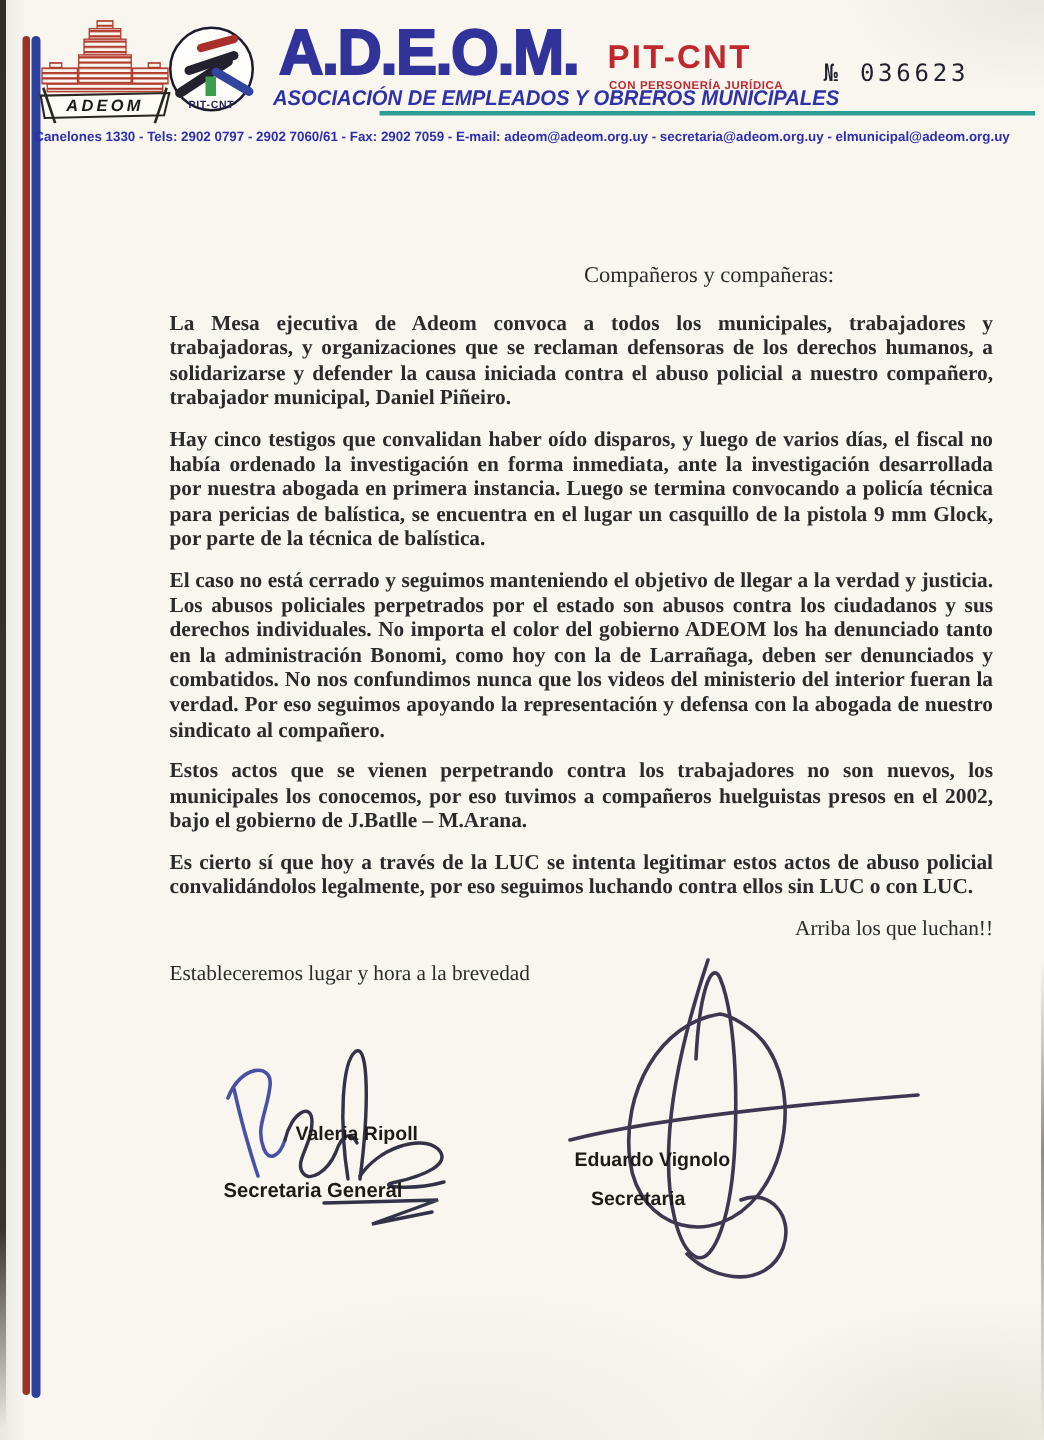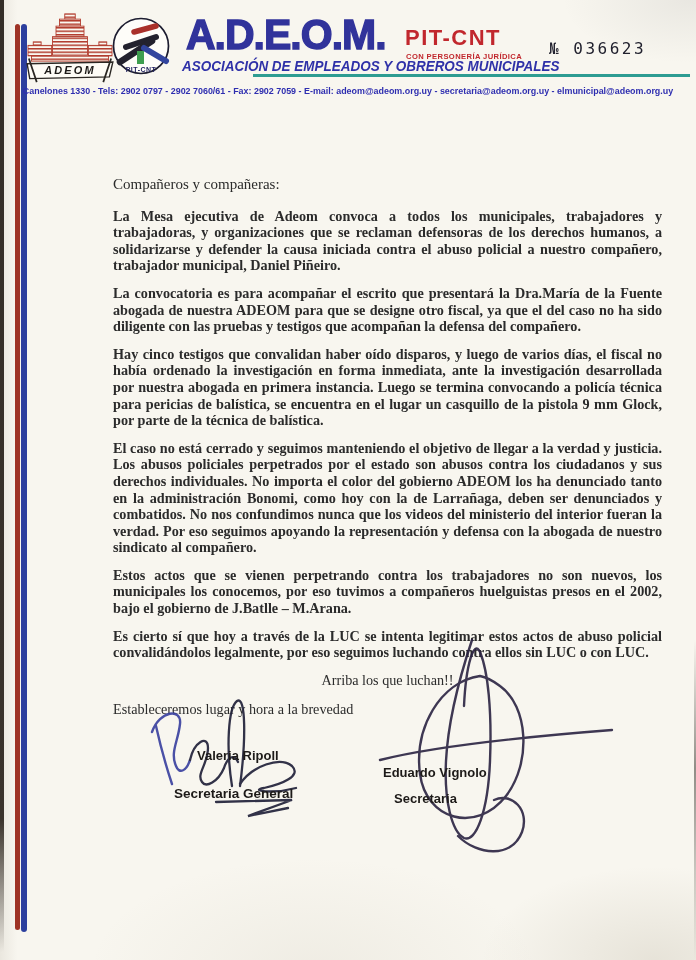--- a/index.html
+++ b/index.html
@@ -75,7 +75,7 @@
     position:absolute; left:113px; top:176px; width:549px; z-index:1;
     font-size:14.2px; line-height:16.6px; color:#2b2b2b; text-align:justify;
   }
-  .salutation { text-align:left; padding-right:106px; font-size:15px; margin-bottom:15px; }
+  .salutation { text-align:right; padding-right:106px; font-size:15px; margin-bottom:15px; }
   .letter p.body-par { margin-bottom:11px;font-weight:bold; }
   .slogan { margin-bottom:13px; text-align:center; }
   .closing-note { text-align:left; }

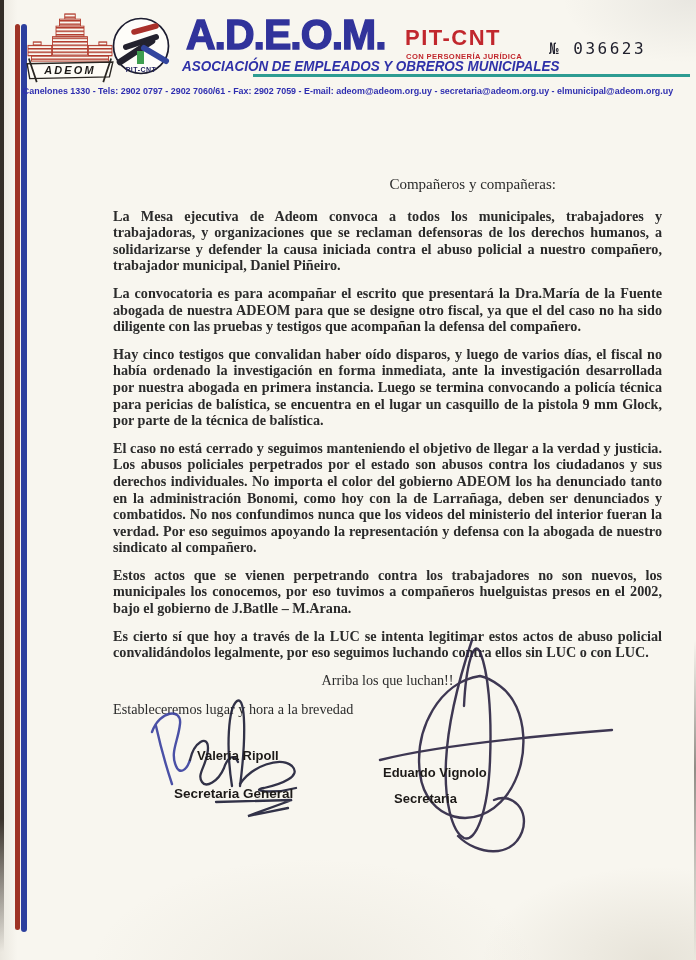--- a/index.html
+++ b/index.html
@@ -148,7 +148,6 @@
   <div class="letter">
     <p class="salutation">Compañeros y compañeras:</p>
     <p class="body-par">La Mesa ejecutiva de Adeom convoca a todos los municipales, trabajadores y trabajadoras, y organizaciones que se reclaman defensoras de los derechos humanos, a solidarizarse y defender la causa iniciada contra el abuso policial a nuestro compañero, trabajador municipal, Daniel Piñeiro.</p>
-    <p class="body-par">La convocatoria es para acompañar el escrito que presentará la Dra.María de la Fuente abogada de nuestra ADEOM para que se designe otro fiscal, ya que el del caso no ha sido diligente con las pruebas y testigos que acompañan la defensa del compañero.</p>
     <p class="body-par">Hay cinco testigos que convalidan haber oído disparos, y luego de varios días, el fiscal no había ordenado la investigación en forma inmediata, ante la investigación desarrollada por nuestra abogada en primera instancia. Luego se termina convocando a policía técnica para pericias de balística, se encuentra en el lugar un casquillo de la pistola 9 mm Glock, por parte de la técnica de balística.</p>
     <p class="body-par">El caso no está cerrado y seguimos manteniendo el objetivo de llegar a la verdad y justicia. Los abusos policiales perpetrados por el estado son abusos contra los ciudadanos y sus derechos individuales. No importa el color del gobierno ADEOM los ha denunciado tanto en la administración Bonomi, como hoy con la de Larrañaga, deben ser denunciados y combatidos. No nos confundimos nunca que los videos del ministerio del interior fueran la verdad. Por eso seguimos apoyando la representación y defensa con la abogada de nuestro sindicato al compañero.</p>
     <p class="body-par">Estos actos que se vienen perpetrando contra los trabajadores no son nuevos, los municipales los conocemos, por eso tuvimos a compañeros huelguistas presos en el 2002, bajo el gobierno de J.Batlle – M.Arana.</p>

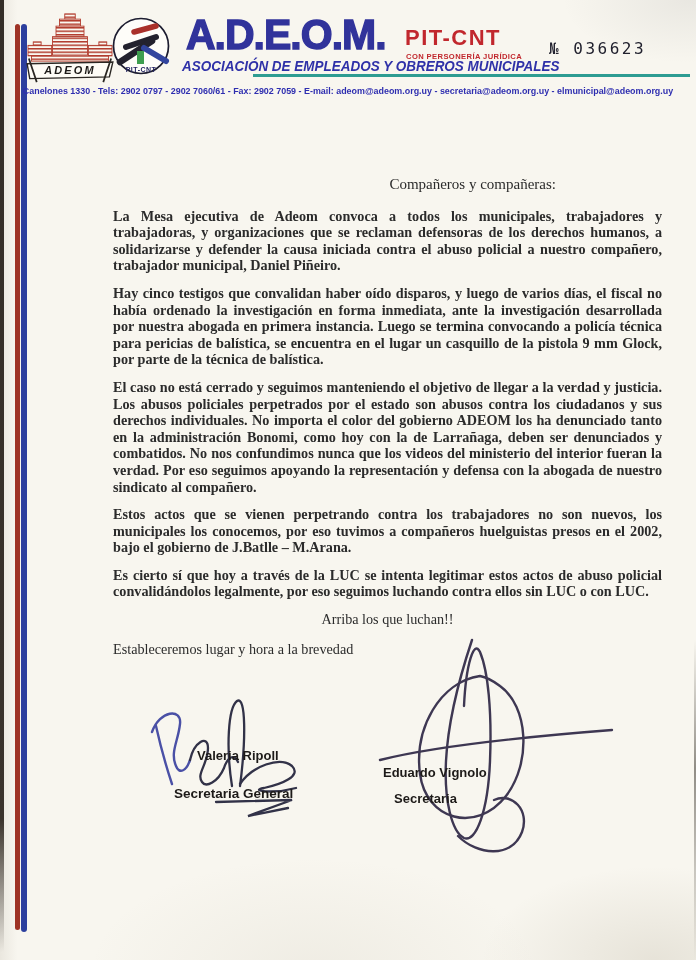--- a/index.html
+++ b/index.html
@@ -77,7 +77,7 @@
   }
   .salutation { text-align:right; padding-right:106px; font-size:15px; margin-bottom:15px; }
   .letter p.body-par { margin-bottom:11px;font-weight:bold; }
-  .slogan { margin-bottom:13px; text-align:center; }
+  .slogan { margin-bottom:13px; text-align:right; }
   .closing-note { text-align:left; }
 
   

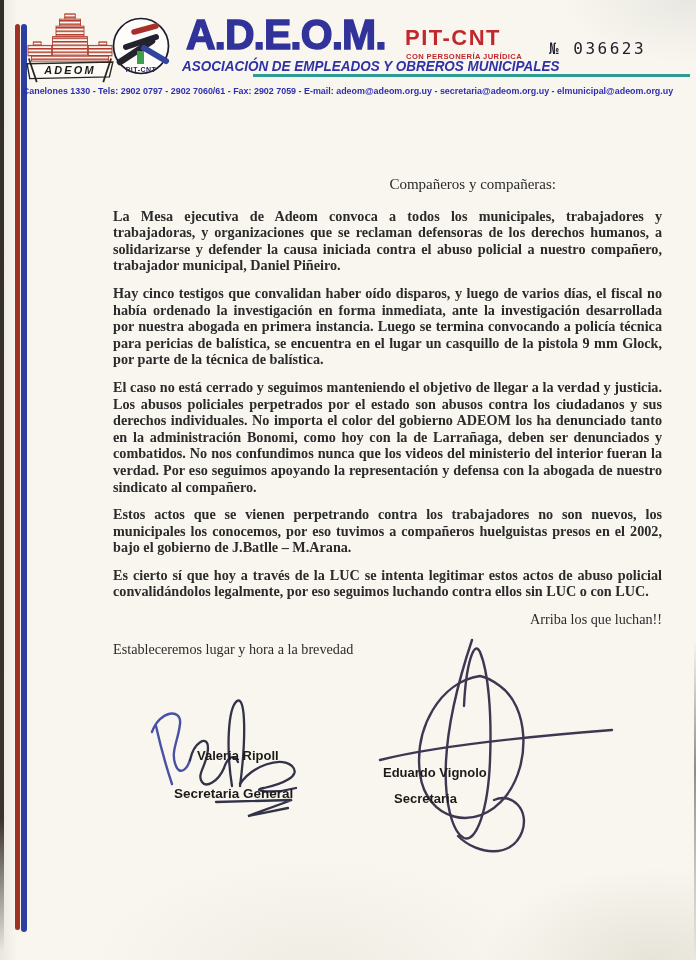--- a/index.html
+++ b/index.html
@@ -90,7 +90,7 @@
     font-size:13px; color:#1d1a18; white-space:nowrap;
   }
   .lbl-name-1  { left:197px; top:748px; }
-  .lbl-title-1 { left:149px; top:786px; font-size:13.5px;margin-left:25px; }
+  .lbl-title-1 { left:149px; top:786px; font-size:13.5px; }
   .lbl-name-2  { left:383px; top:765px; }
   .lbl-title-2 { left:394px; top:791px; }
 </style>

